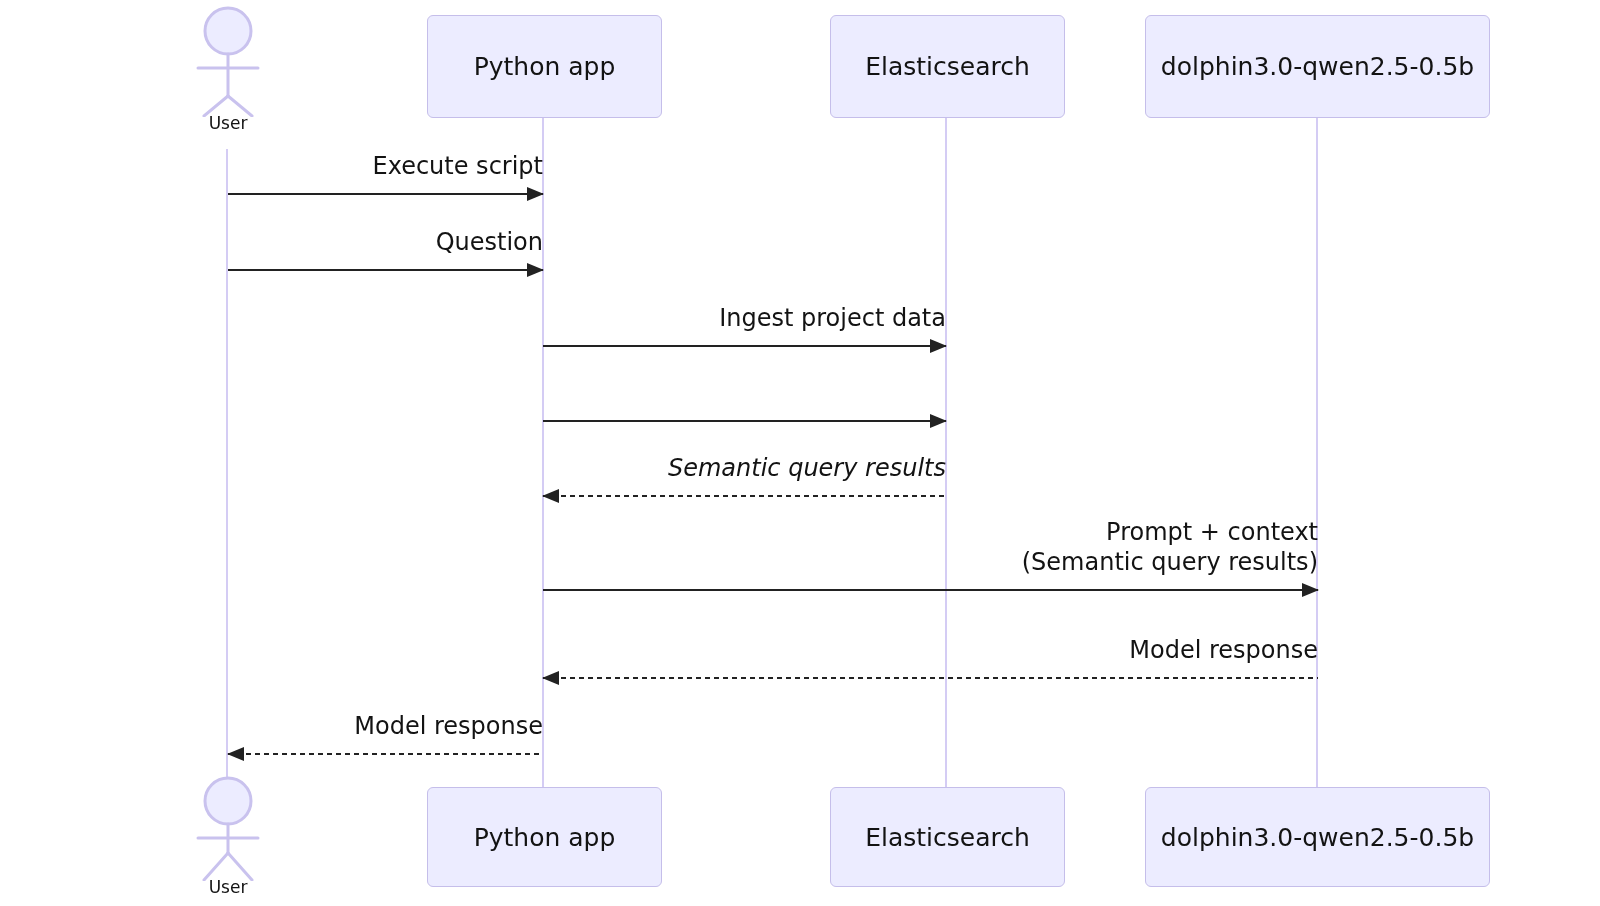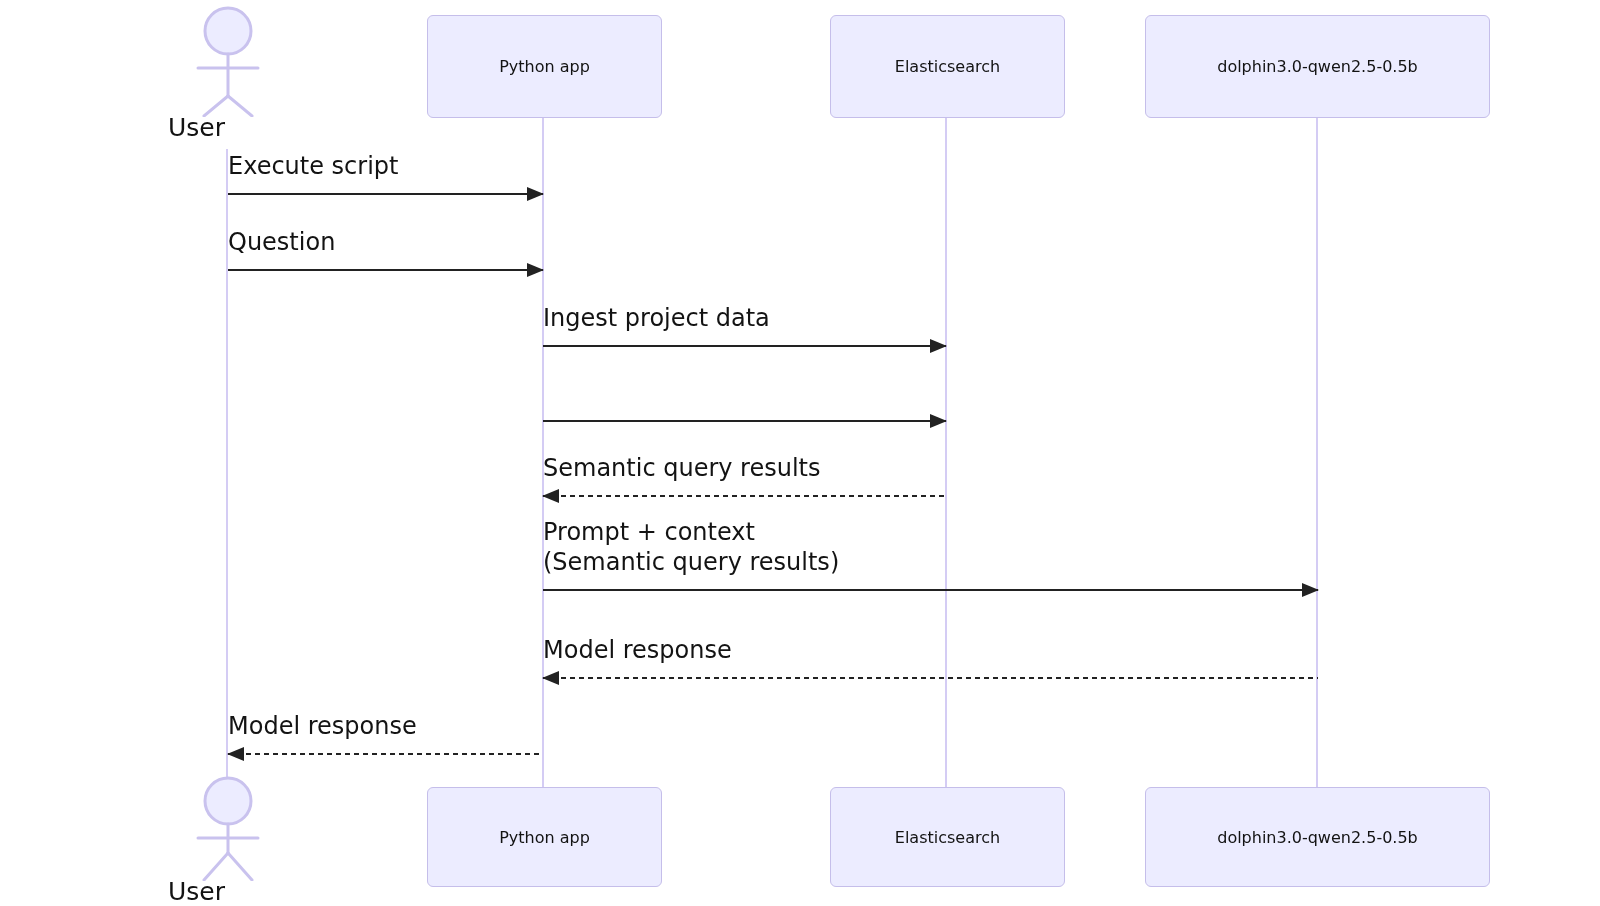--- a/index.html
+++ b/index.html
@@ -31,7 +31,7 @@
     border: 1.5px solid var(--participant-border);
     border-radius: 6px;
     display:flex; align-items:center; justify-content:center;
-    font-size:16px;
+    font-size:25px;
     color: var(--text-color);
   }
 

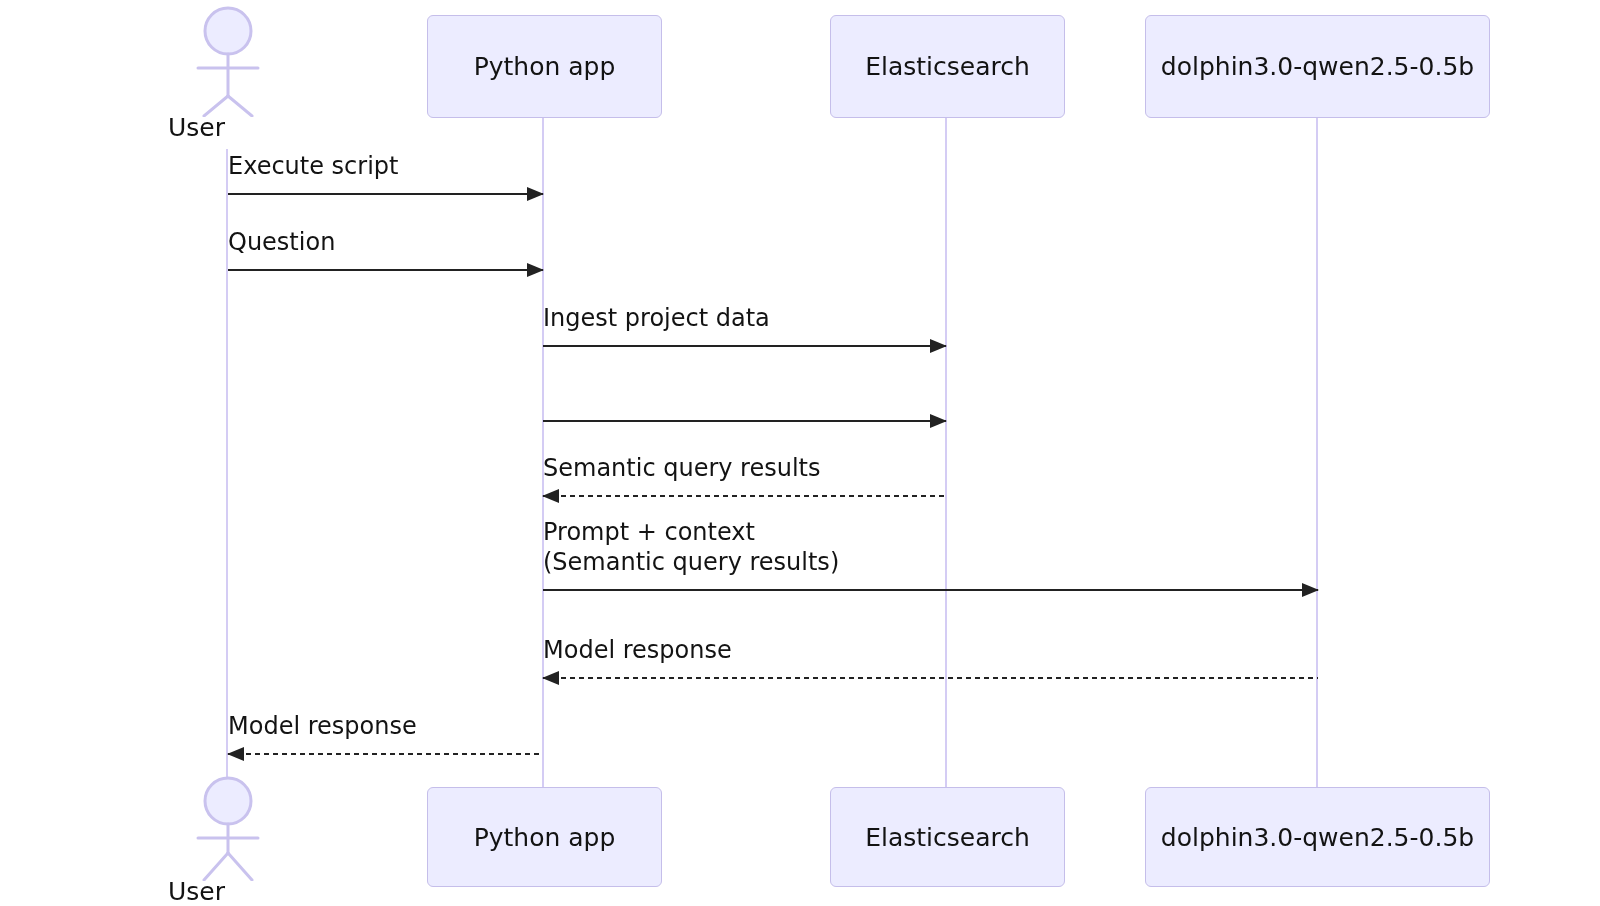--- a/index.html
+++ b/index.html
@@ -40,8 +40,8 @@
   .actor-head { fill: var(--participant-fill); }
 
   .actor-label {
-    position:absolute; width:120px; text-align:left;
-    font-size:25px; color:var(--text-color);
+    position:absolute; width:120px; text-align:center;
+    font-size:17px; color:var(--text-color);
   }
 
   .msg { position:absolute; }

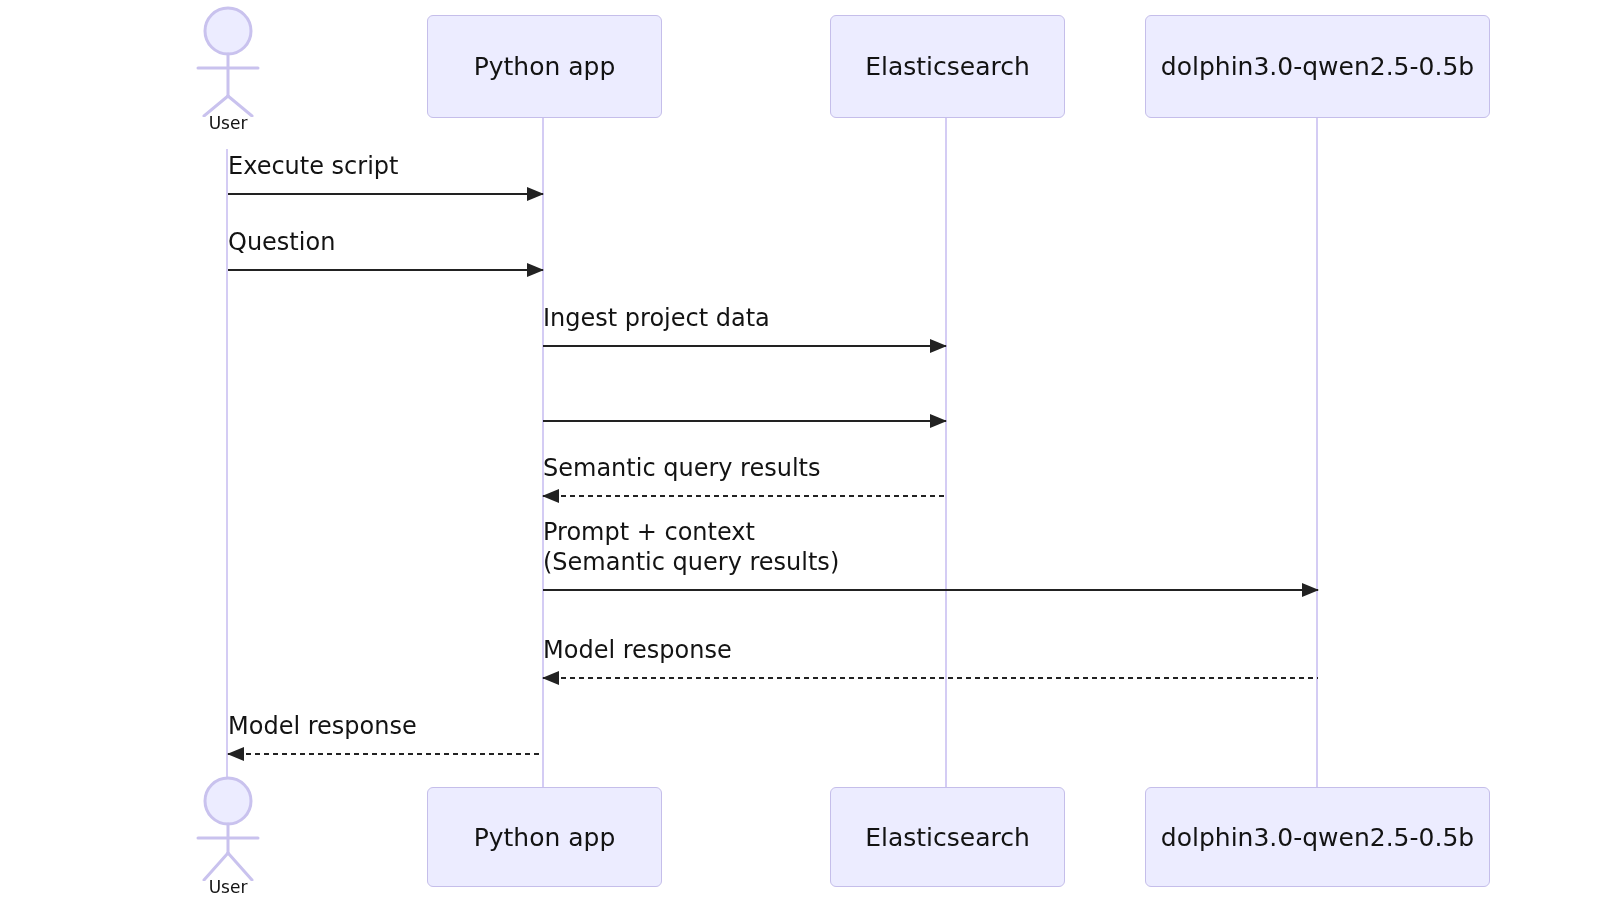--- a/index.html
+++ b/index.html
@@ -47,7 +47,7 @@
   .msg { position:absolute; }
   .msg-label {
     position:absolute; left:0; right:0; bottom:14px;
-    text-align:left; font-size:24px; line-height:30px;
+    text-align:right; font-size:24px; line-height:30px;
     white-space:pre-line; color:var(--text-color);
   }
   .msg-line { position:absolute; left:0; right:0; bottom:0; height:2px; }

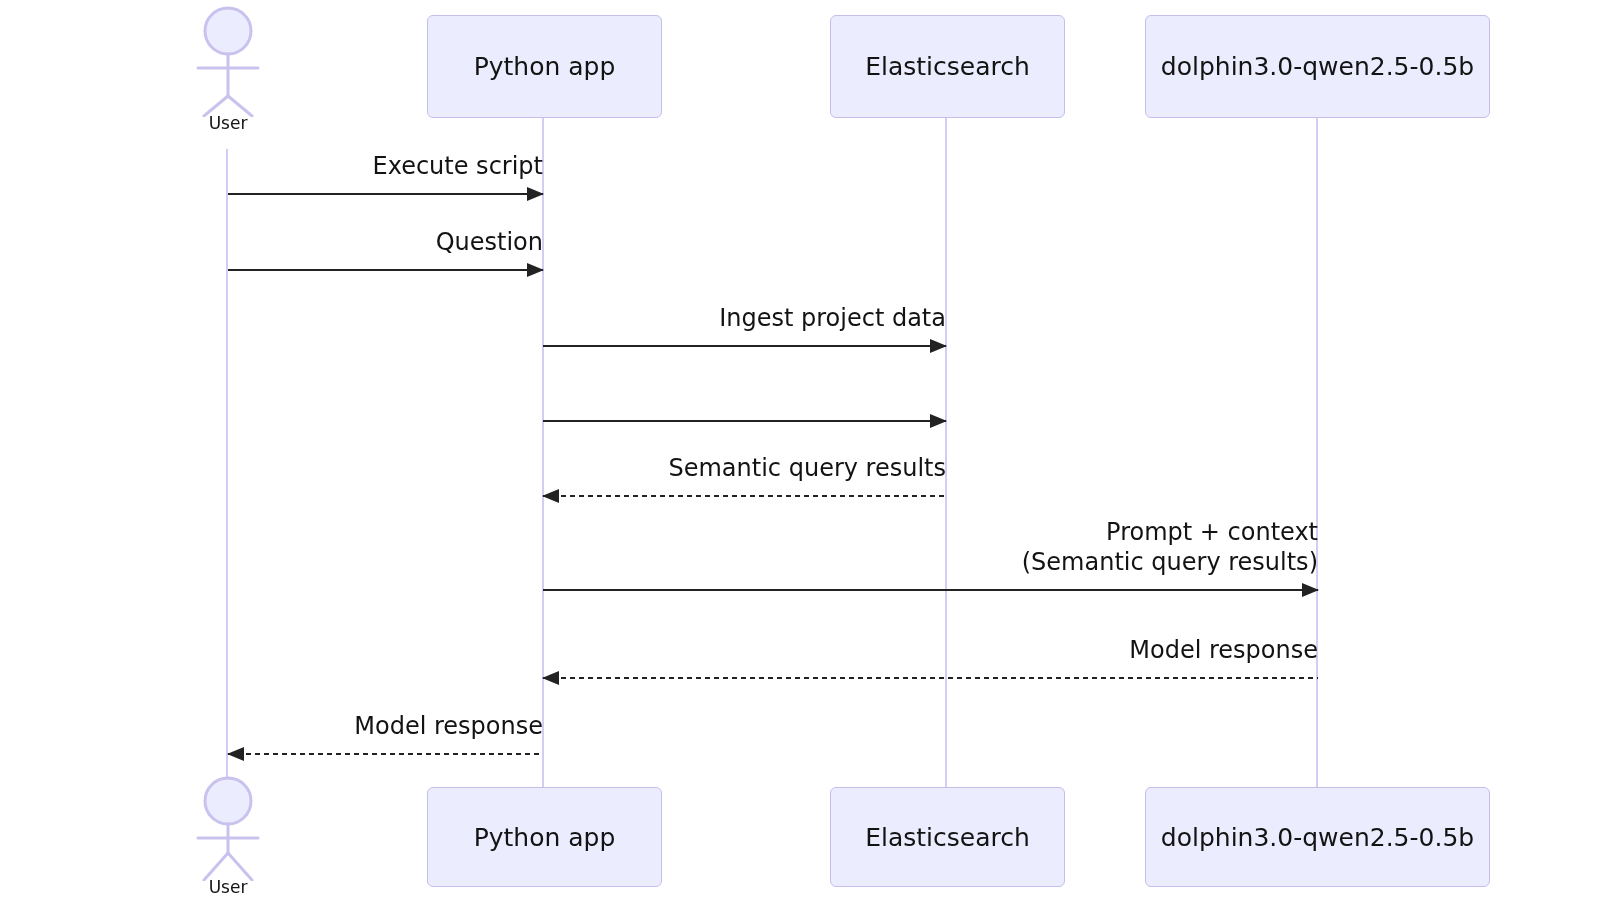--- a/index.html
+++ b/index.html
@@ -120,7 +120,7 @@
       </div>
   </div>
 
-  <div class="msg" style="left:543px; width:403px; top:441px; height:56px;">
+  <div class="msg" style="left:543px; width:403px; top:441px; height:56px;font-style:italic;">
     <div class="msg-label">Semantic query results</div>
     <div class="msg-line dashed">
         <span class="head head-left"></span>

